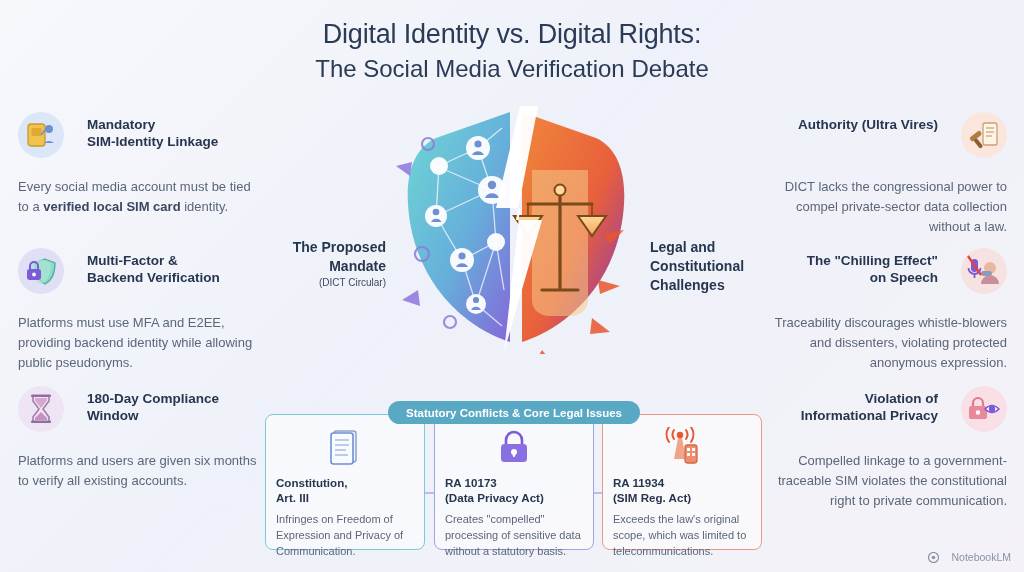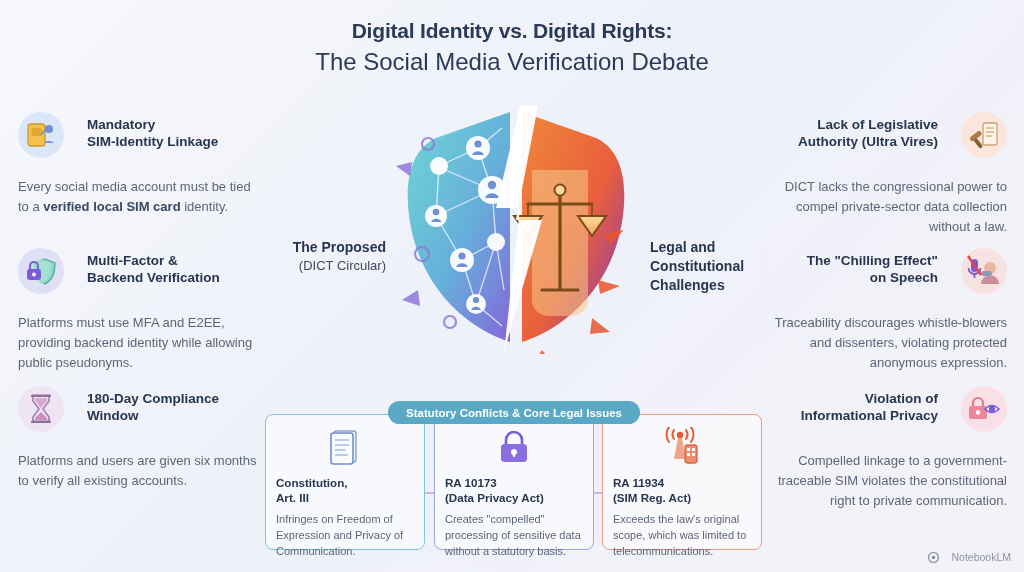--- a/index.html
+++ b/index.html
@@ -21,7 +21,7 @@
     text-align: center;
   }
   .title-main {
-    font-size: 21px; font-weight: bold; color: #2b3a55;
+    font-size: 27px; font-weight: normal; color: #2b3a55;
     letter-spacing: -0.2px; line-height: 1.22;
   }
   .title-sub {

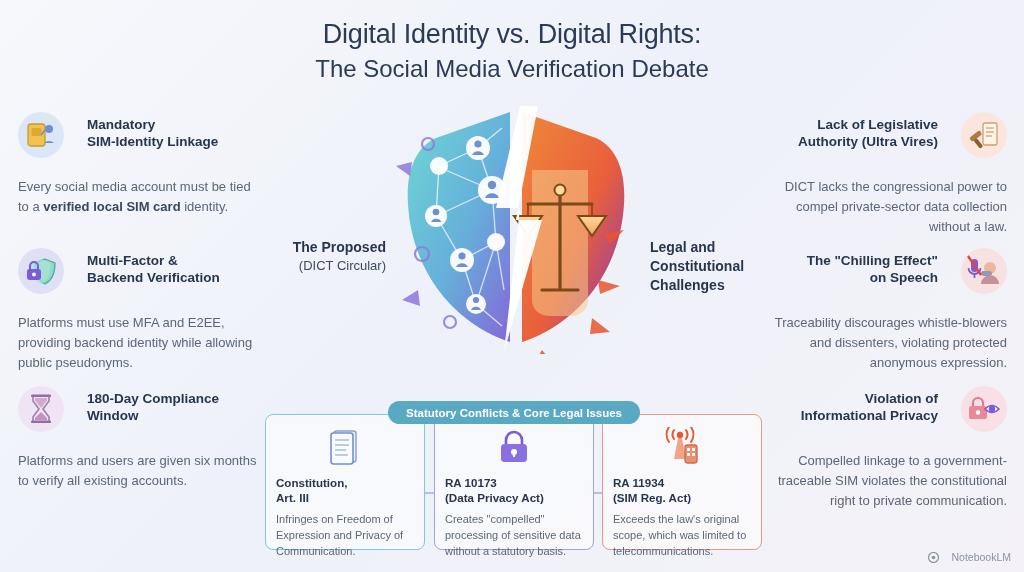--- a/index.html
+++ b/index.html
@@ -310,7 +310,6 @@
         </svg>
       </div>
       <div class="item-title">
-        <div>Lack of Legislative</div>
         <div>Authority (Ultra Vires)</div>
       </div>
     </div>

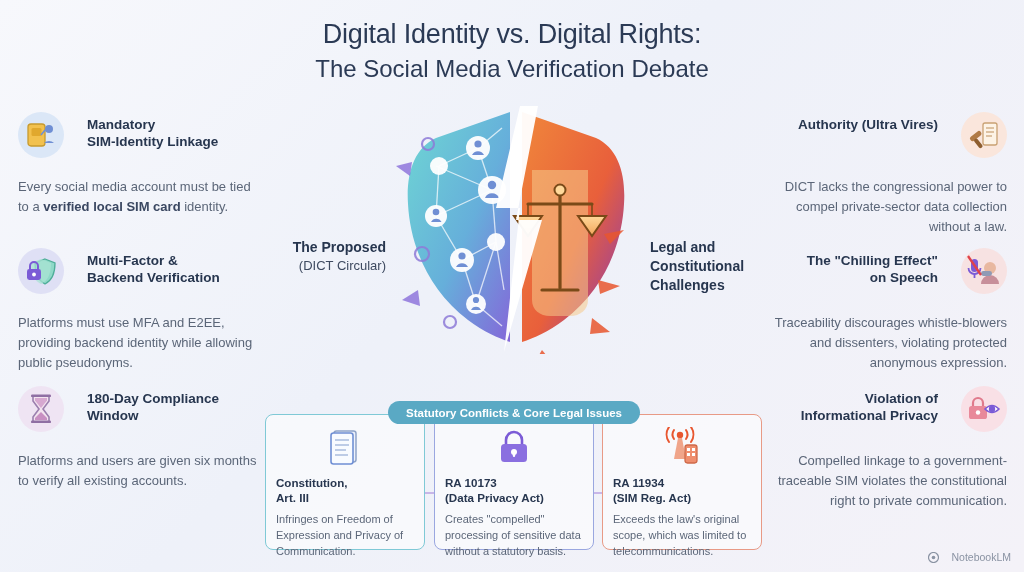--- a/index.html
+++ b/index.html
@@ -230,6 +230,7 @@
 
   <div class="center-label" id="label-mandate">
     <div>The Proposed</div>
+    <div>Mandate</div>
     <div class="sub">(DICT Circular)</div>
   </div>
   <div class="center-label" id="label-challenges">

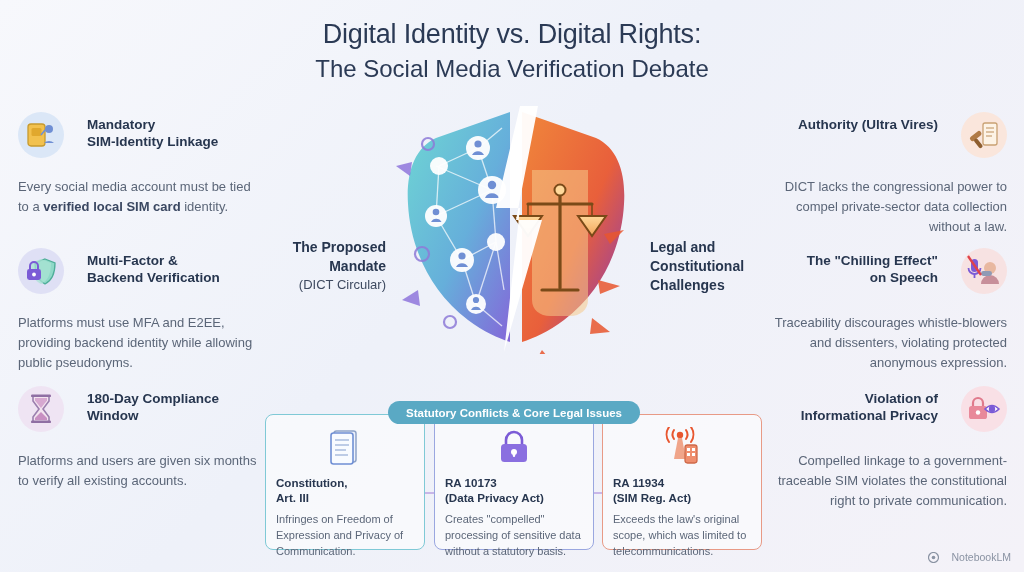--- a/index.html
+++ b/index.html
@@ -66,7 +66,7 @@
     color: #27364f; line-height: 1.35;
   }
   #label-mandate { left: 258px; top: 238px; width: 128px; text-align: right; }
-  #label-mandate .sub { font-weight: normal; font-size: 13px; color: #3e4a60; }
+  #label-mandate .sub { font-weight: normal; font-size: 10px; color: #3e4a60; }
   #label-challenges { left: 650px; top: 238px; width: 135px; text-align: left; }
 
   

